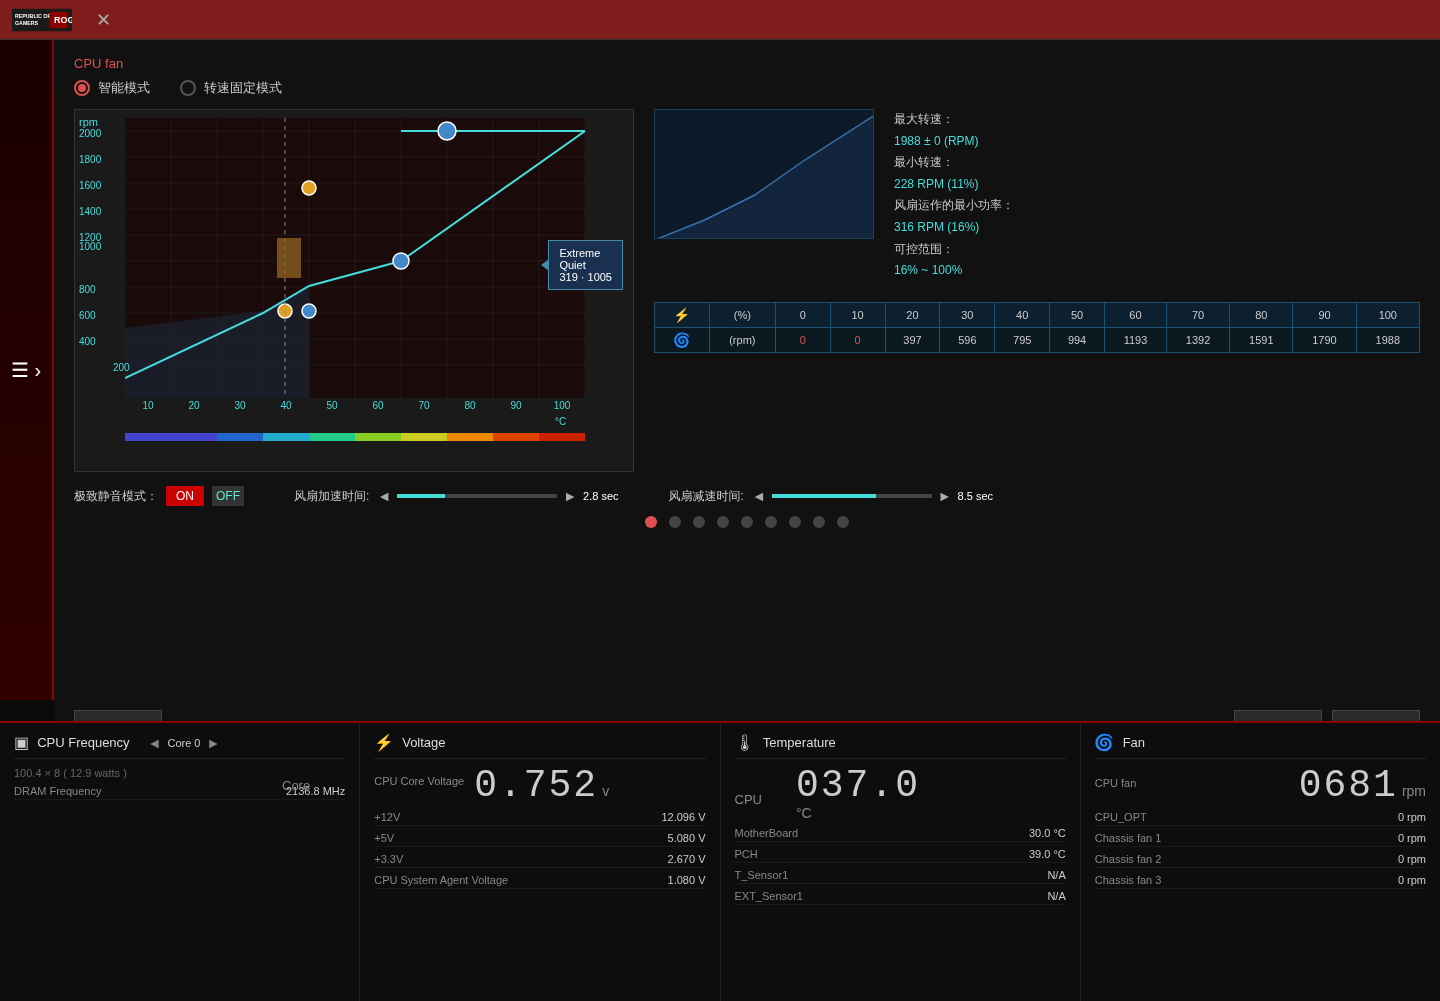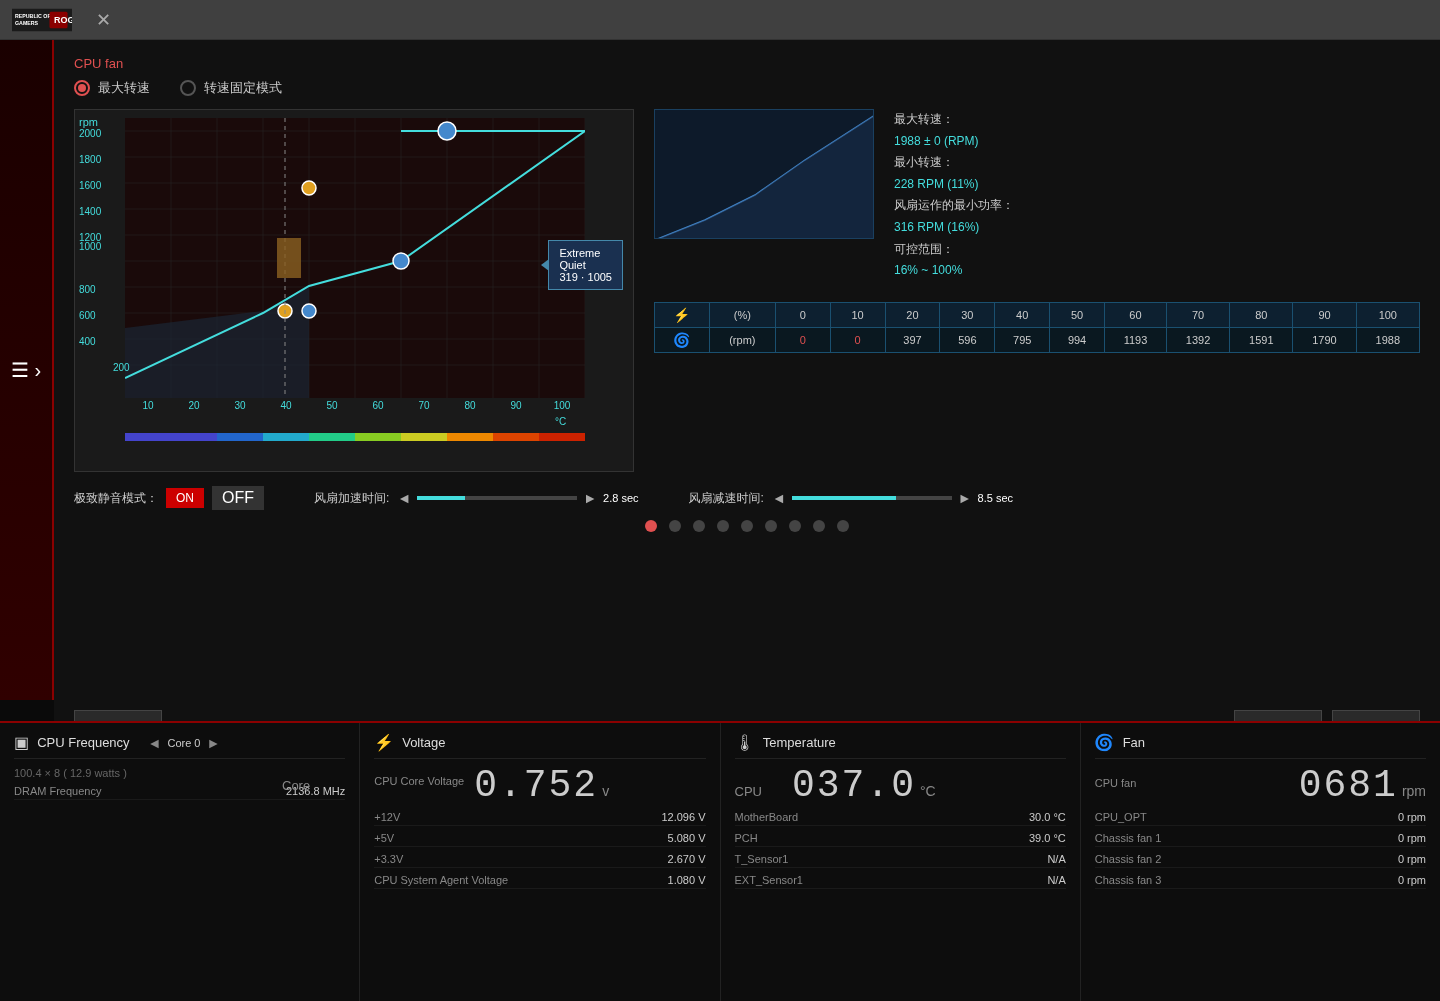--- a/index.html
+++ b/index.html
@@ -14,7 +14,7 @@
 
     
     #titlebar {
-      background: #404040;
+      background: #7f1d1d;
       height: 40px;
       display: flex;
       align-items: center;

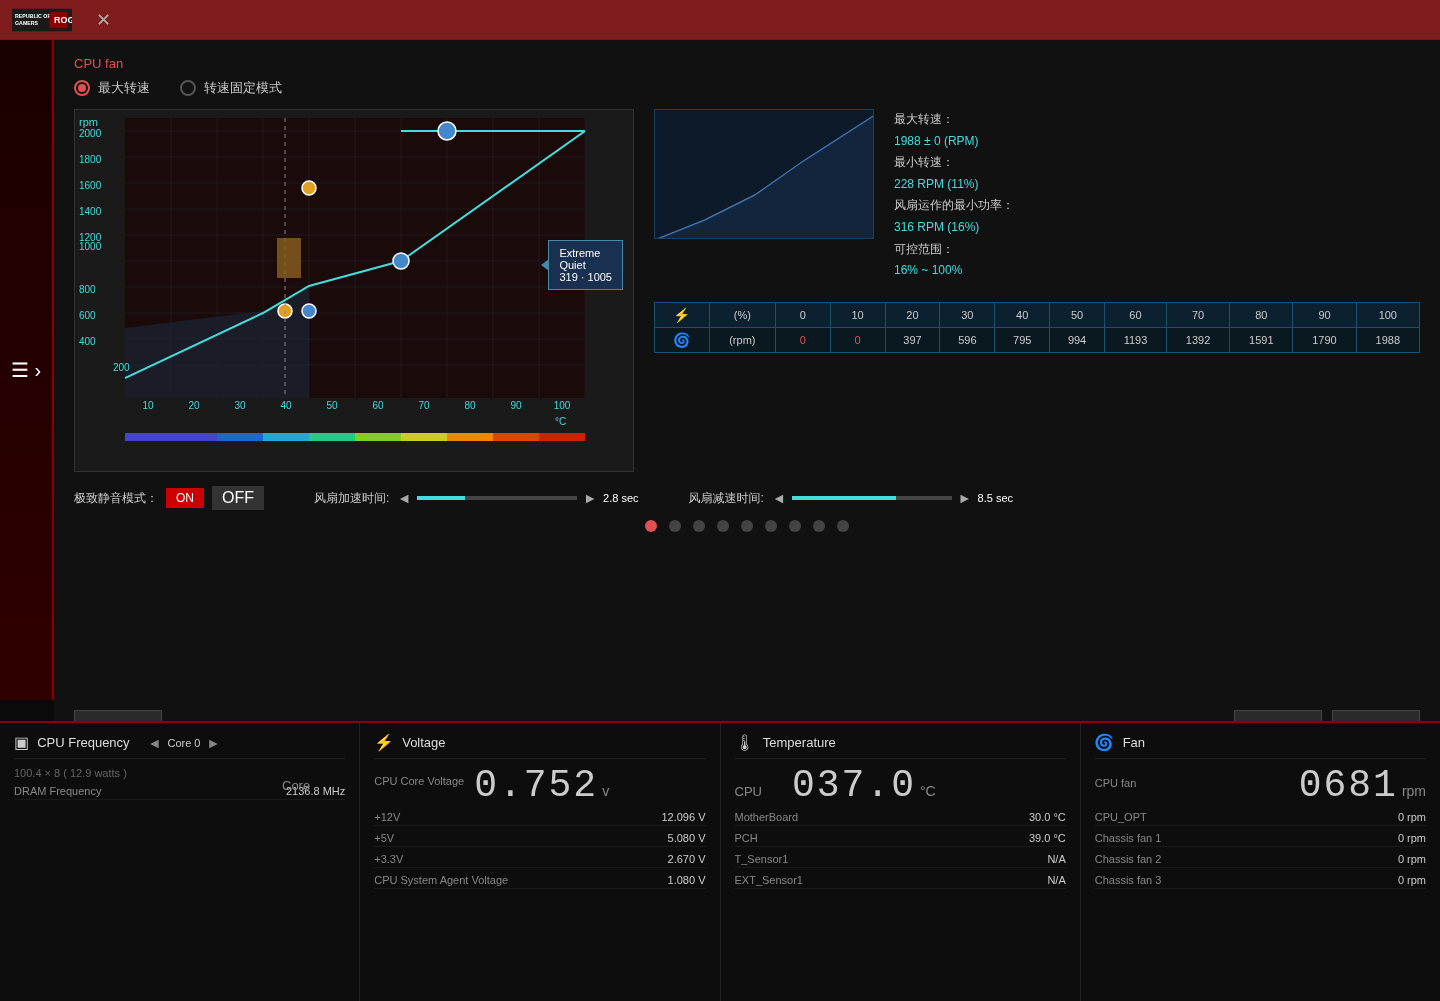--- a/index.html
+++ b/index.html
@@ -398,7 +398,7 @@
       <div class="radio-outer">
         <div class="radio-inner"></div>
       </div>
-      <span class="mode-label">最大转速</span>
+      <span class="mode-label">智能模式</span>
     </div>
     <div class="mode-option">
       <div class="radio-outer inactive"></div>

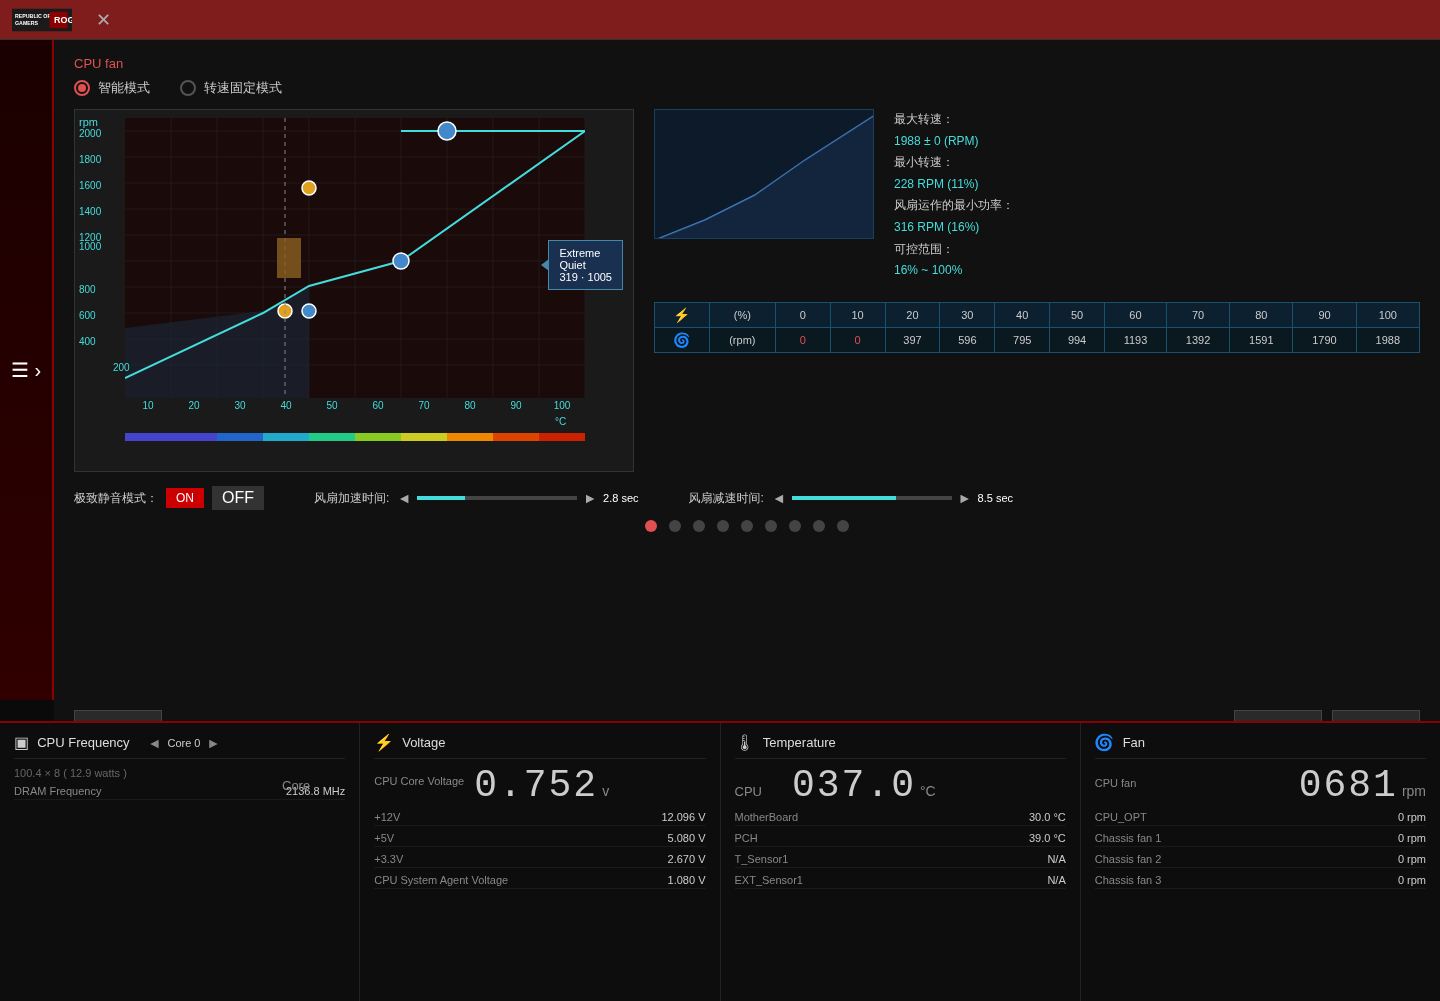--- a/index.html
+++ b/index.html
@@ -212,9 +212,9 @@
     }
     .toggle-off {
       background: #333;
-      color: #ffffff;
-      padding: 3px 10px;
-      font-size: 16px;
+      color: #5eead4;
+      padding: 3px 4px;
+      font-size: 12px;
       cursor: pointer;
       border: none;
     }

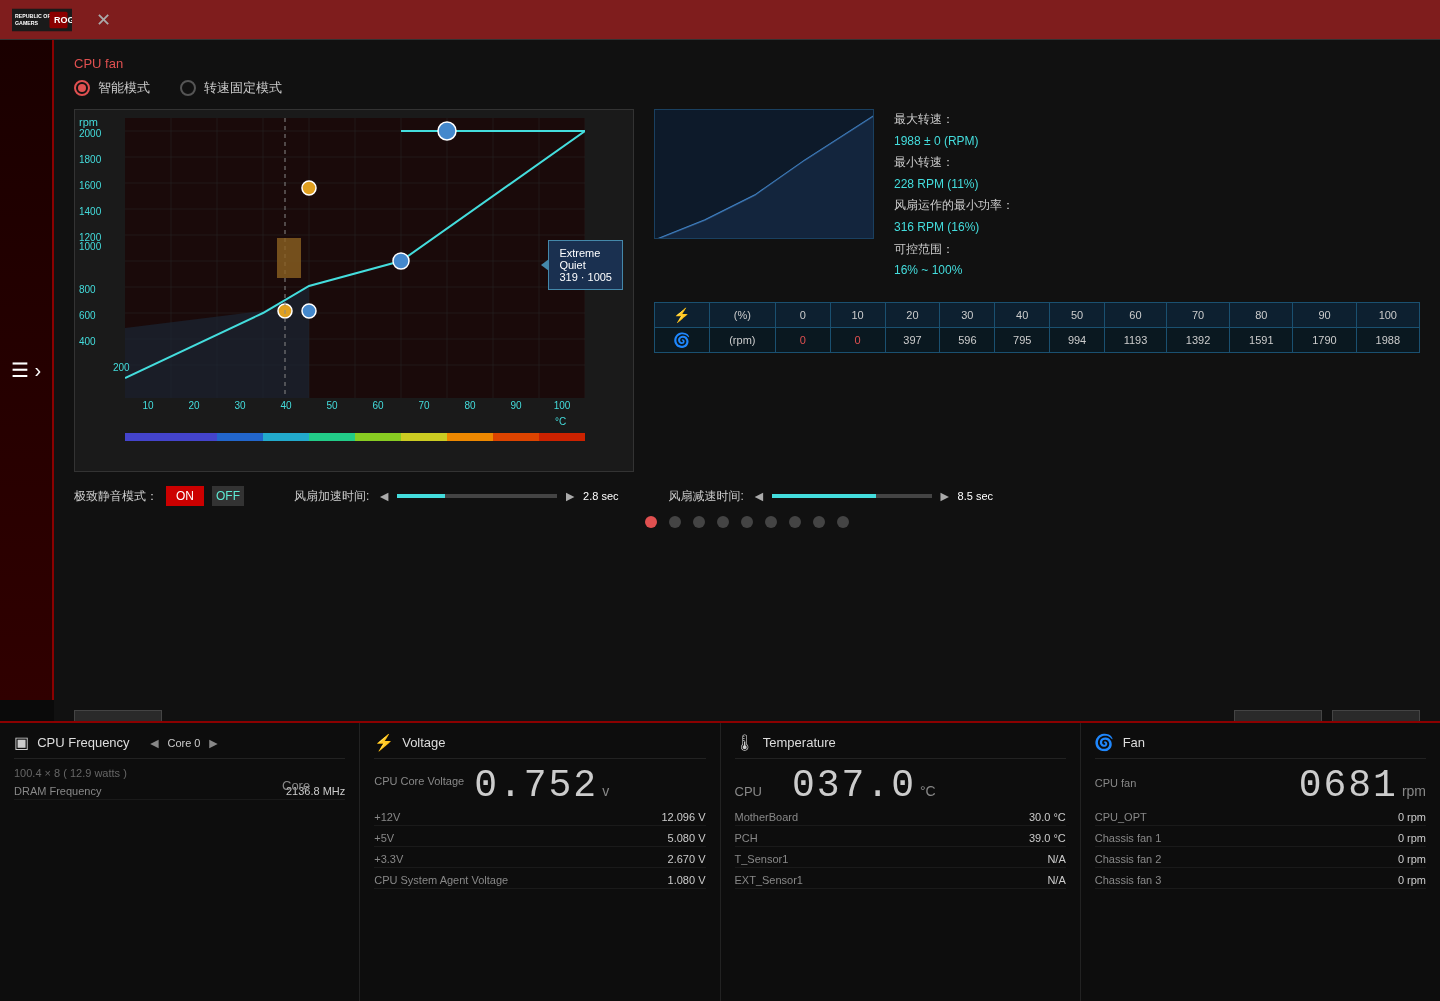--- a/index.html
+++ b/index.html
@@ -673,7 +673,7 @@
     </div>
     <div style="display:flex;align-items:center;gap:30px;">
       <span style="font-size:13px;color:#888;margin-top:10px;">CPU</span>
-      <div style="display:flex;align-items:baseline;">
+      <div style="display:flex;align-items:baseline;flex-direction:column;">
         <span class="big-value">037.0</span>
         <span class="big-unit">°C</span>
       </div>

